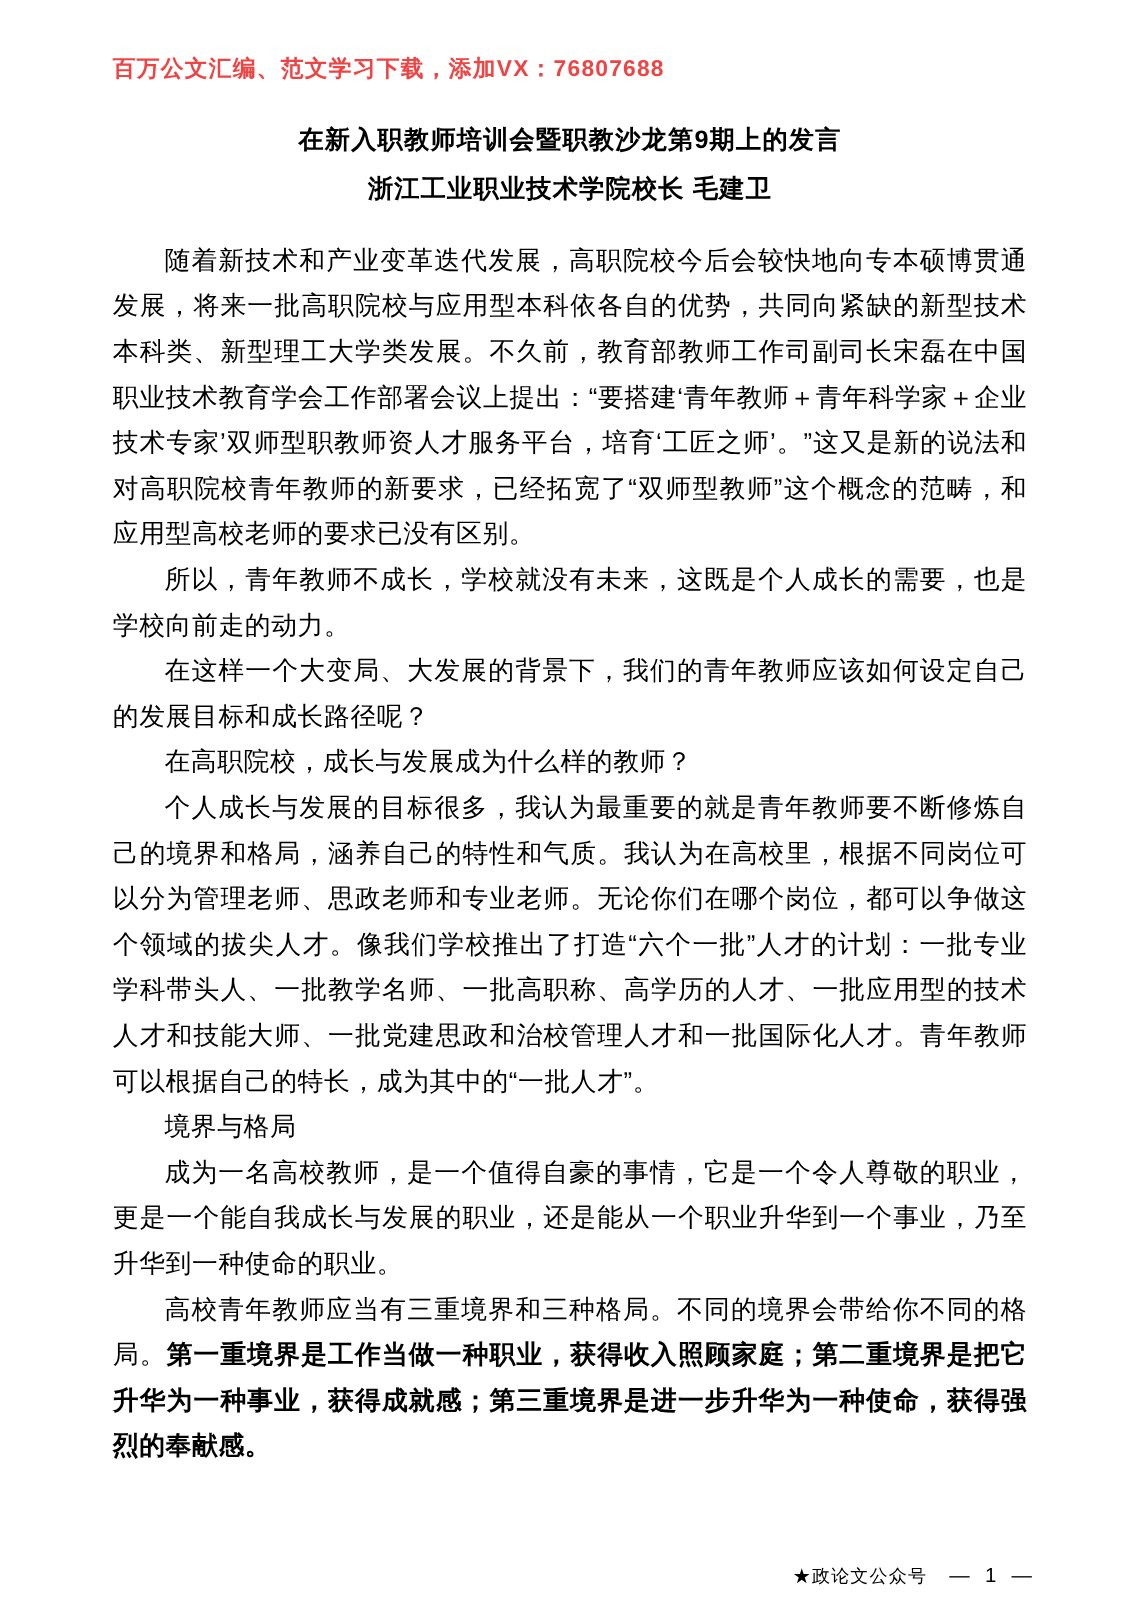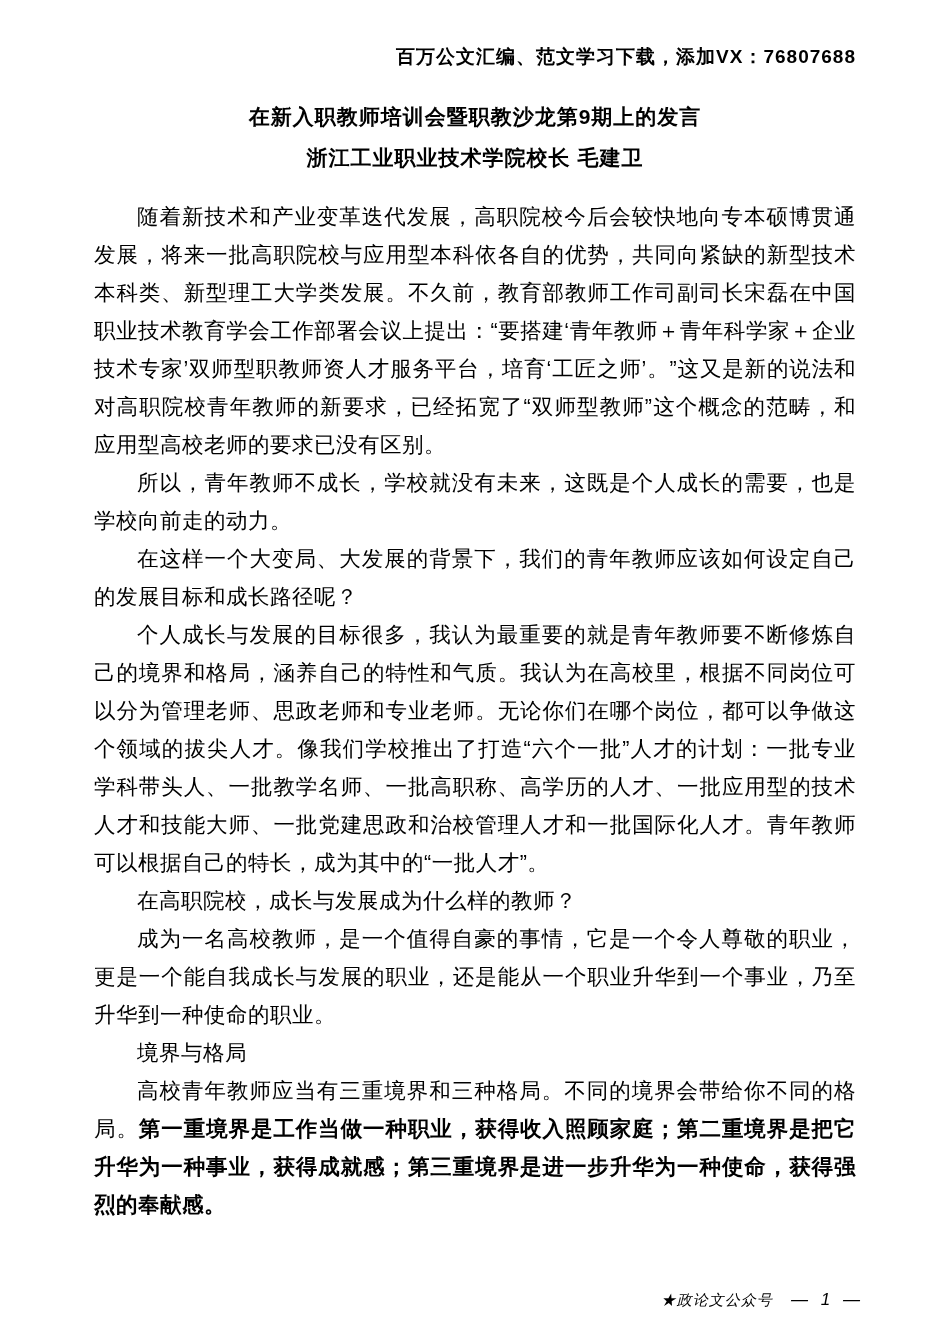--- a/index.html
+++ b/index.html
@@ -19,10 +19,10 @@
     color: #000000;
   }
   .header-ad {
-    text-align: right;
+    text-align: left;
     font-size: 19px;
     font-weight: 600;
-    color: #000000;
+    color: #ef4444;
     letter-spacing: 1px;
     margin-bottom: 26px;
   }

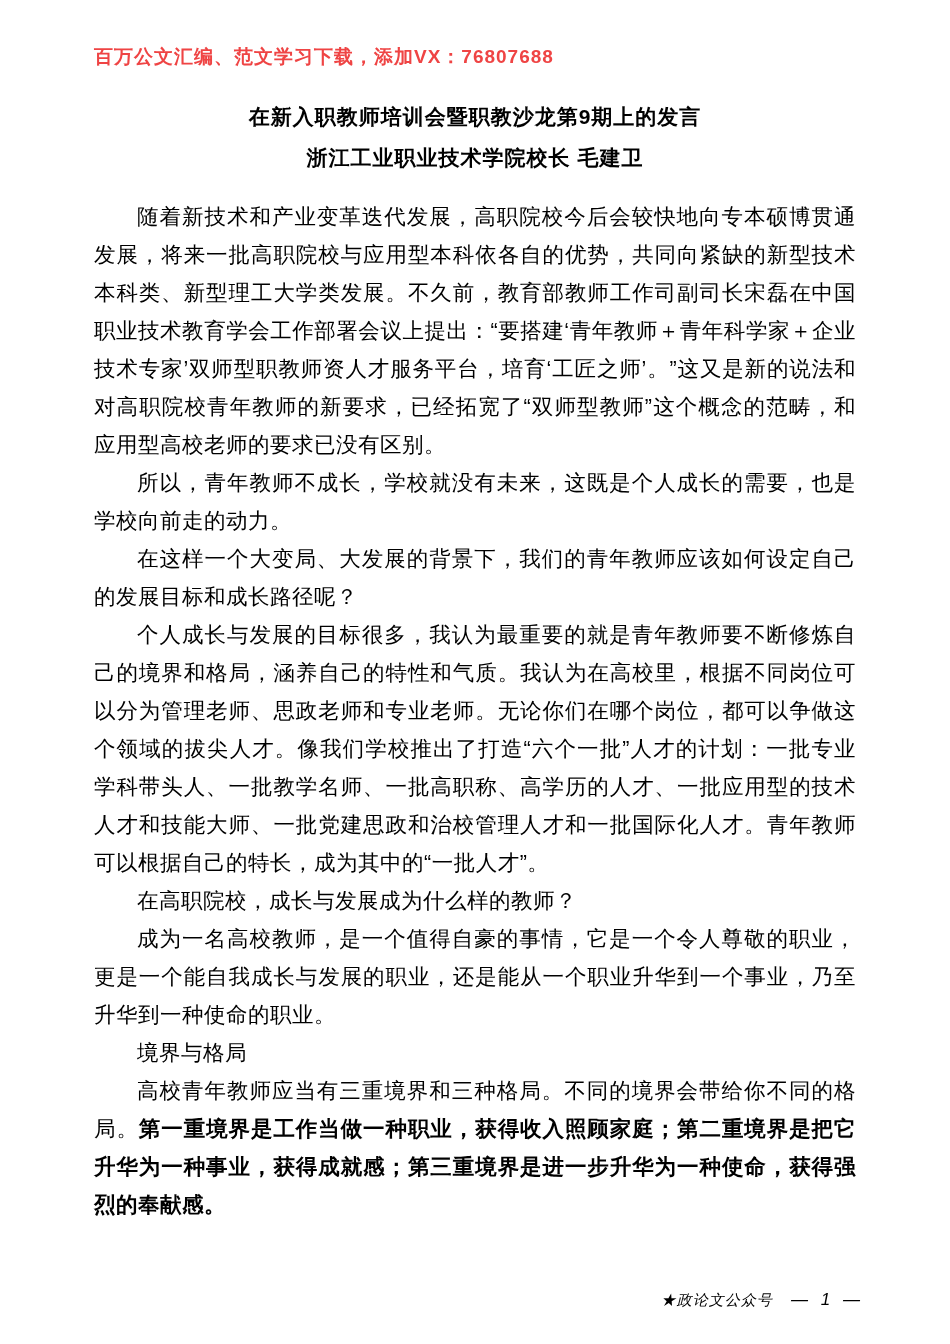--- a/index.html
+++ b/index.html
@@ -97,8 +97,8 @@
     <p>随着新技术和产业变革迭代发展，高职院校今后会较快地向专本硕博贯通发展，将来一批高职院校与应用型本科依各自的优势，共同向紧缺的新型技术本科类、新型理工大学类发展。不久前，教育部教师工作司副司长宋磊在中国职业技术教育学会工作部署会议上提出：“要搭建‘青年教师＋青年科学家＋企业技术专家’双师型职教师资人才服务平台，培育‘工匠之师’。”这又是新的说法和对高职院校青年教师的新要求，已经拓宽了“双师型教师”这个概念的范畴，和应用型高校老师的要求已没有区别。</p>
     <p>所以，青年教师不成长，学校就没有未来，这既是个人成长的需要，也是学校向前走的动力。</p>
     <p>在这样一个大变局、大发展的背景下，我们的青年教师应该如何设定自己的发展目标和成长路径呢？</p>
+    <p>在高职院校，成长与发展成为什么样的教师？</p>
     <p>个人成长与发展的目标很多，我认为最重要的就是青年教师要不断修炼自己的境界和格局，涵养自己的特性和气质。我认为在高校里，根据不同岗位可以分为管理老师、思政老师和专业老师。无论你们在哪个岗位，都可以争做这个领域的拔尖人才。像我们学校推出了打造“六个一批”人才的计划：一批专业学科带头人、一批教学名师、一批高职称、高学历的人才、一批应用型的技术人才和技能大师、一批党建思政和治校管理人才和一批国际化人才。青年教师可以根据自己的特长，成为其中的“一批人才”。</p>
-    <p>在高职院校，成长与发展成为什么样的教师？</p>
     <p>成为一名高校教师，是一个值得自豪的事情，它是一个令人尊敬的职业，更是一个能自我成长与发展的职业，还是能从一个职业升华到一个事业，乃至升华到一种使命的职业。</p>
     <p>境界与格局</p>
     <p><span>高校青年教师应当有三重境界和三种格局。不同的境界会带给你不同的格局。</span><span class="bold-run">第一重境界是工作当做一种职业，获得收入照顾家庭；第二重境界是把它升华为一种事业，获得成就感；第三重境界是进一步升华为一种使命，获得强烈的奉献感。</span></p>

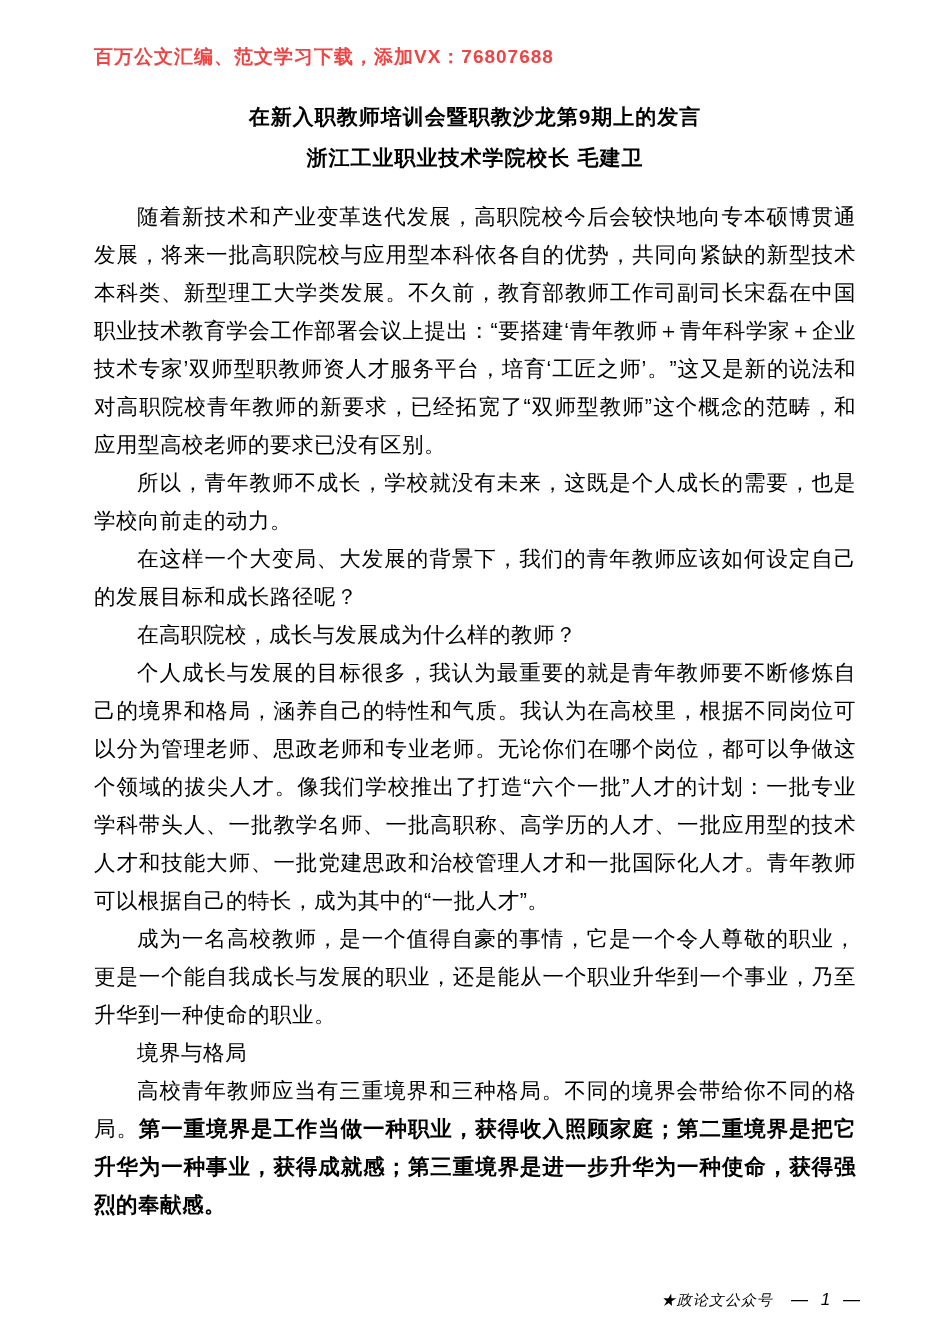--- a/index.html
+++ b/index.html
@@ -99,8 +99,8 @@
     <p>在这样一个大变局、大发展的背景下，我们的青年教师应该如何设定自己的发展目标和成长路径呢？</p>
     <p>在高职院校，成长与发展成为什么样的教师？</p>
     <p>个人成长与发展的目标很多，我认为最重要的就是青年教师要不断修炼自己的境界和格局，涵养自己的特性和气质。我认为在高校里，根据不同岗位可以分为管理老师、思政老师和专业老师。无论你们在哪个岗位，都可以争做这个领域的拔尖人才。像我们学校推出了打造“六个一批”人才的计划：一批专业学科带头人、一批教学名师、一批高职称、高学历的人才、一批应用型的技术人才和技能大师、一批党建思政和治校管理人才和一批国际化人才。青年教师可以根据自己的特长，成为其中的“一批人才”。</p>
+    <p>境界与格局</p>
     <p>成为一名高校教师，是一个值得自豪的事情，它是一个令人尊敬的职业，更是一个能自我成长与发展的职业，还是能从一个职业升华到一个事业，乃至升华到一种使命的职业。</p>
-    <p>境界与格局</p>
     <p><span>高校青年教师应当有三重境界和三种格局。不同的境界会带给你不同的格局。</span><span class="bold-run">第一重境界是工作当做一种职业，获得收入照顾家庭；第二重境界是把它升华为一种事业，获得成就感；第三重境界是进一步升华为一种使命，获得强烈的奉献感。</span></p>
   </div>
 

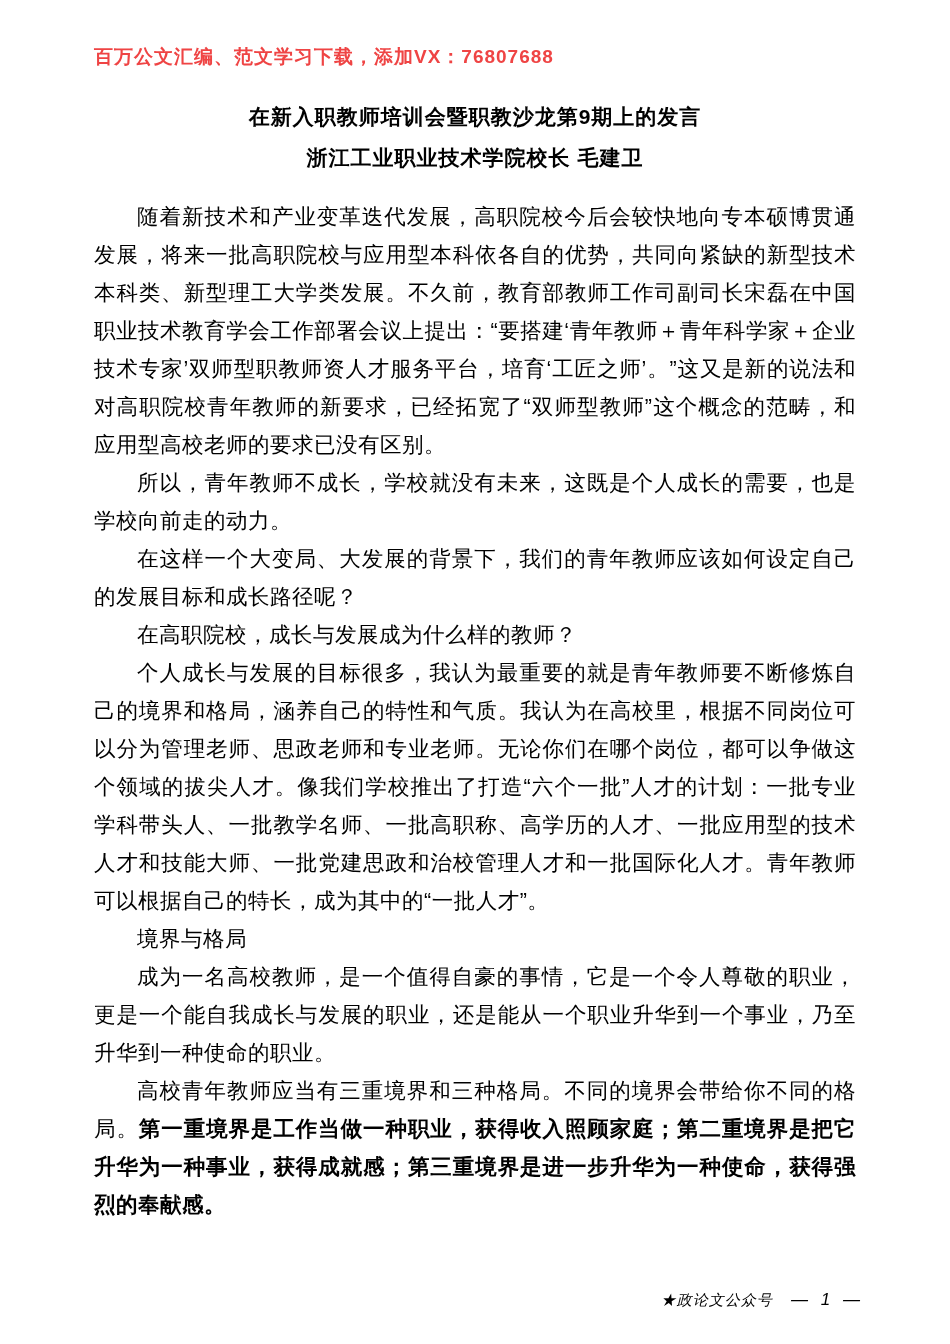--- a/index.html
+++ b/index.html
@@ -65,11 +65,10 @@
   .footer {
     position: absolute;
     right: 86px;
-    bottom: 34px;
+    bottom: 21px;
     font-size: 16px;
     color: #000000;
     white-space: nowrap;
-    font-style: italic;
   }
   .footer .footer-account {
     font-size: 15px;

